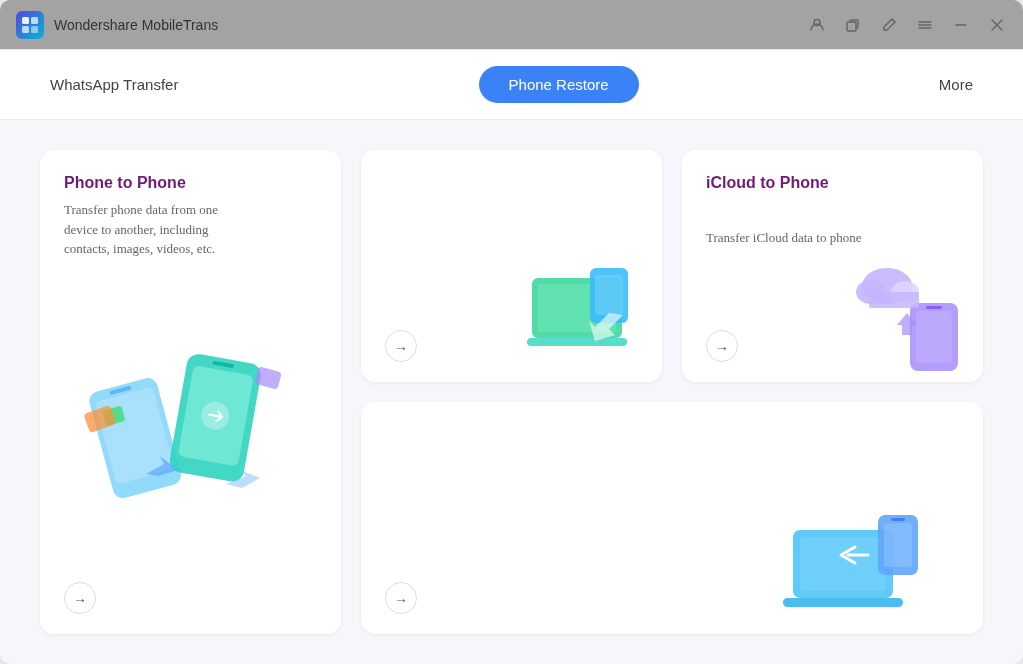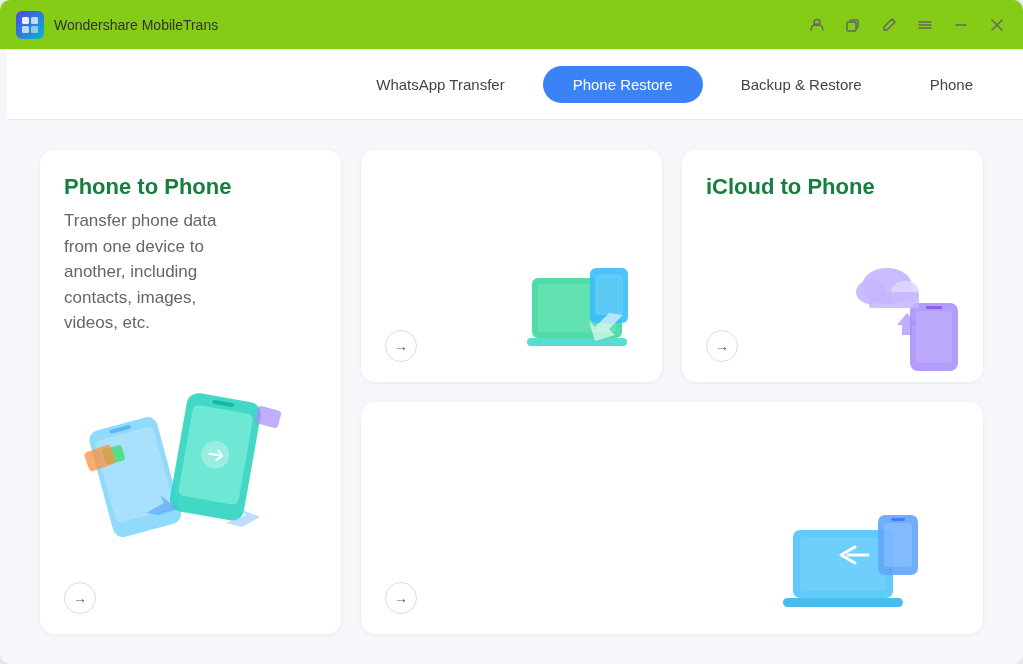--- a/index.html
+++ b/index.html
@@ -25,7 +25,7 @@
 
     
     .titlebar {
-      background: #84cc16;
+      background: #a3a3a3;
       height: 50px;
       display: flex;
       align-items: center;

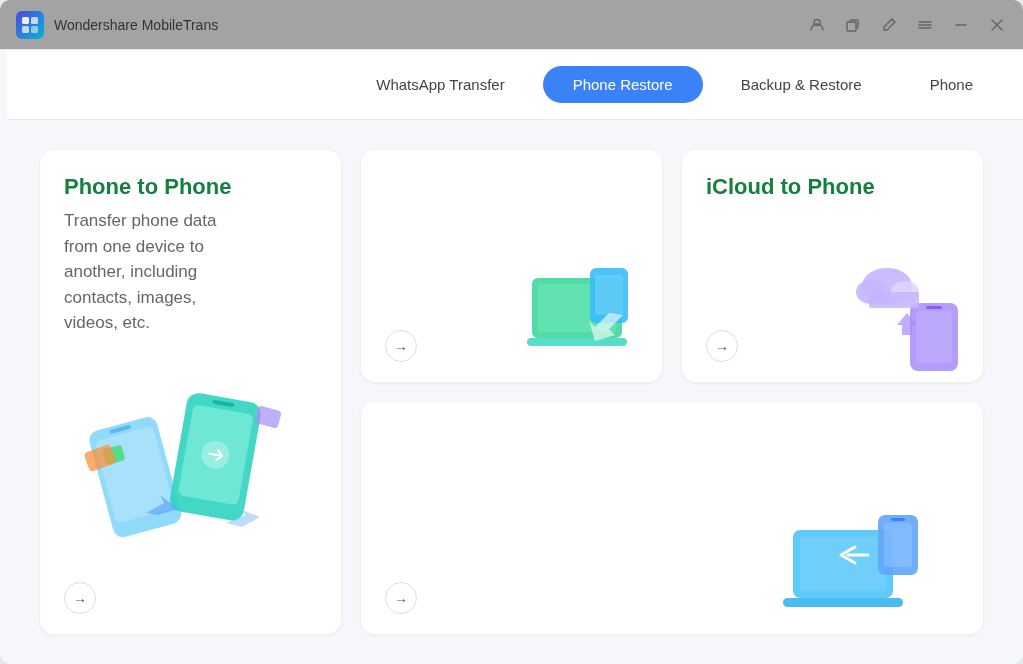--- a/index.html
+++ b/index.html
@@ -81,11 +81,10 @@
       background: #ffffff;
       padding: 16px 20px;
       display: flex;
-      justify-content: flex-end;
+      justify-content: space-between;
       gap: 8px;
       border-bottom: 1px solid #e8eaed;
       flex-shrink: 0;
-      margin-left: 7px;
     }
 
     .nav-tab {

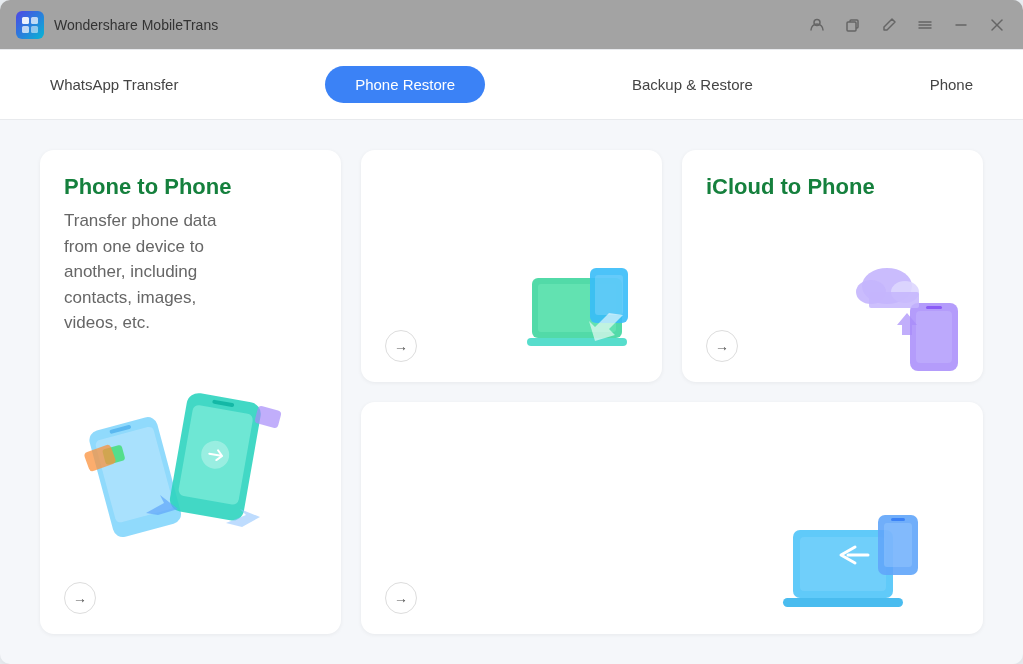--- a/index.html
+++ b/index.html
@@ -221,7 +221,6 @@
   <div class="nav-bar">
     <button class="nav-tab inactive">WhatsApp Transfer</button>
     <button class="nav-tab active">Phone Restore</button>
-    <button class="nav-tab inactive">Backup &amp; Restore</button>
     <button class="nav-tab inactive">Phone</button>
   </div>
 

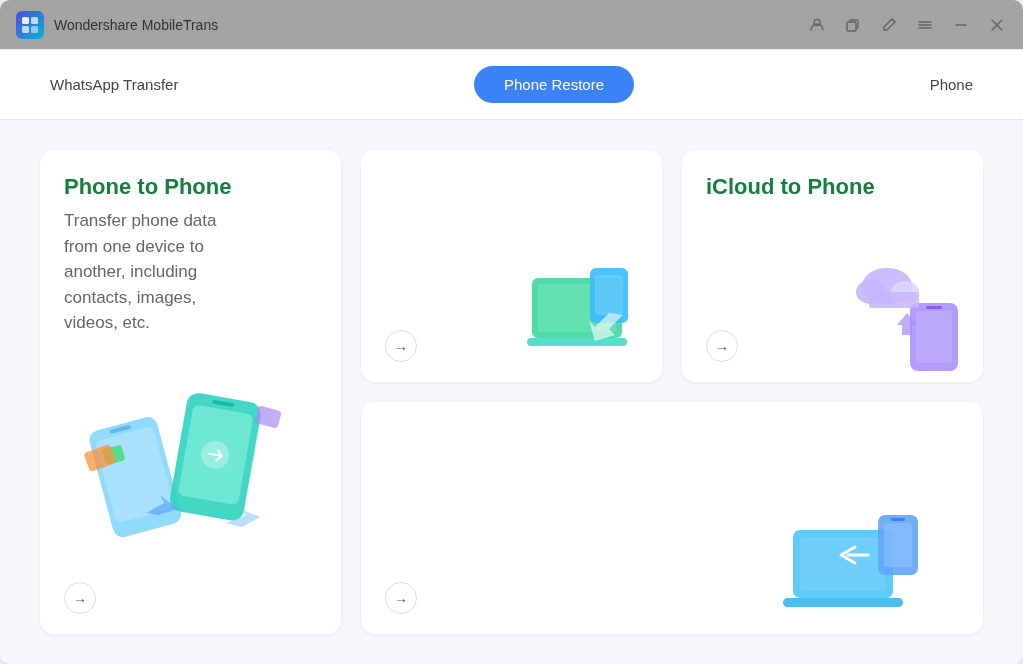--- a/index.html
+++ b/index.html
@@ -221,7 +221,7 @@
   <div class="nav-bar">
     <button class="nav-tab inactive">WhatsApp Transfer</button>
     <button class="nav-tab active">Phone Restore</button>
-    <button class="nav-tab inactive">Phone</button>
+    <button class="nav-tab inactive">More</button>
   </div>
 
   <div class="main-content">

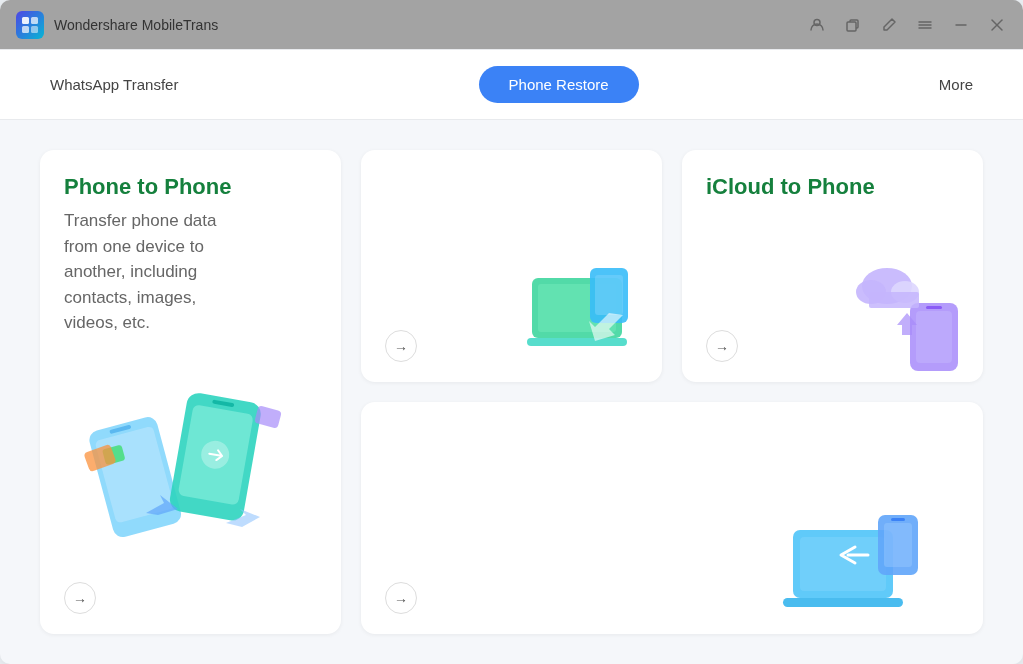--- a/index.html
+++ b/index.html
@@ -136,9 +136,9 @@
     }
 
     .card-title {
-      font-size: 22px;
+      font-size: 16px;
       font-weight: 700;
-      color: #15803d;
+      color: #701a75;
       margin-bottom: 8px;
     }
 

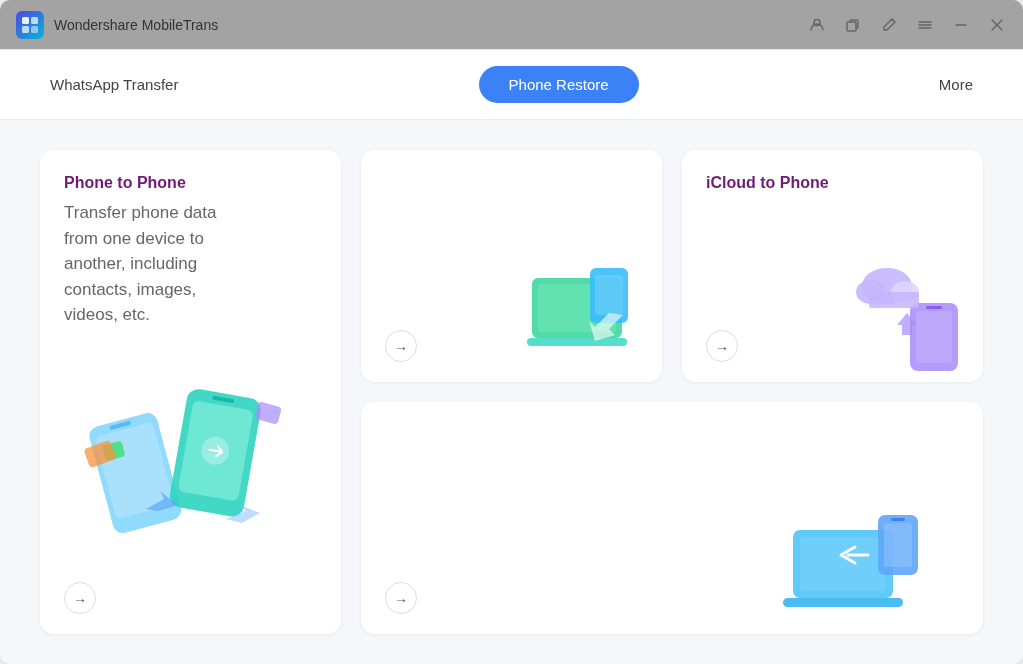--- a/index.html
+++ b/index.html
@@ -143,10 +143,11 @@
     }
 
     .card-desc {
-      font-size: 17px;
+      font-size: 13px;
       color: #666;
       line-height: 1.5;
       max-width: 160px;
+      font-family: Liberation Serif, serif;
     }
 
     .card-arrow {

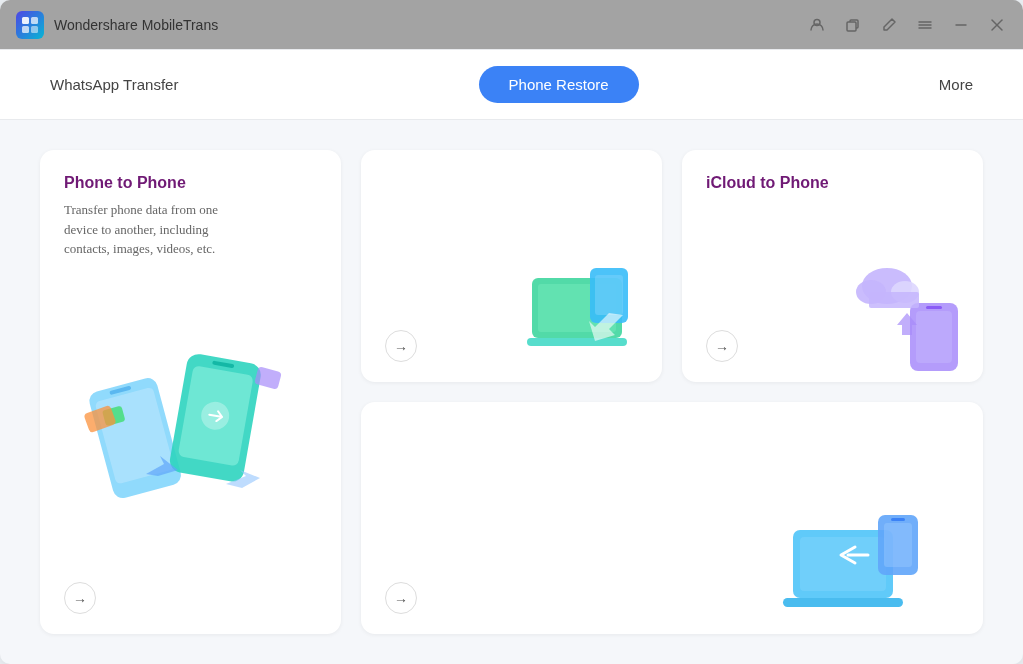--- a/index.html
+++ b/index.html
@@ -286,6 +286,7 @@
 
     <div class="card" style="grid-column:3; grid-row:1; position:relative; overflow:hidden;gap:28px;">
       <div class="card-title">iCloud to Phone</div>
+      <div class="card-desc">Transfer iCloud data to phone</div>
 
       <div style="position:absolute; right:8px; bottom:5px;">
         <svg width="130" height="115" viewBox="0 0 130 115" fill="none">

